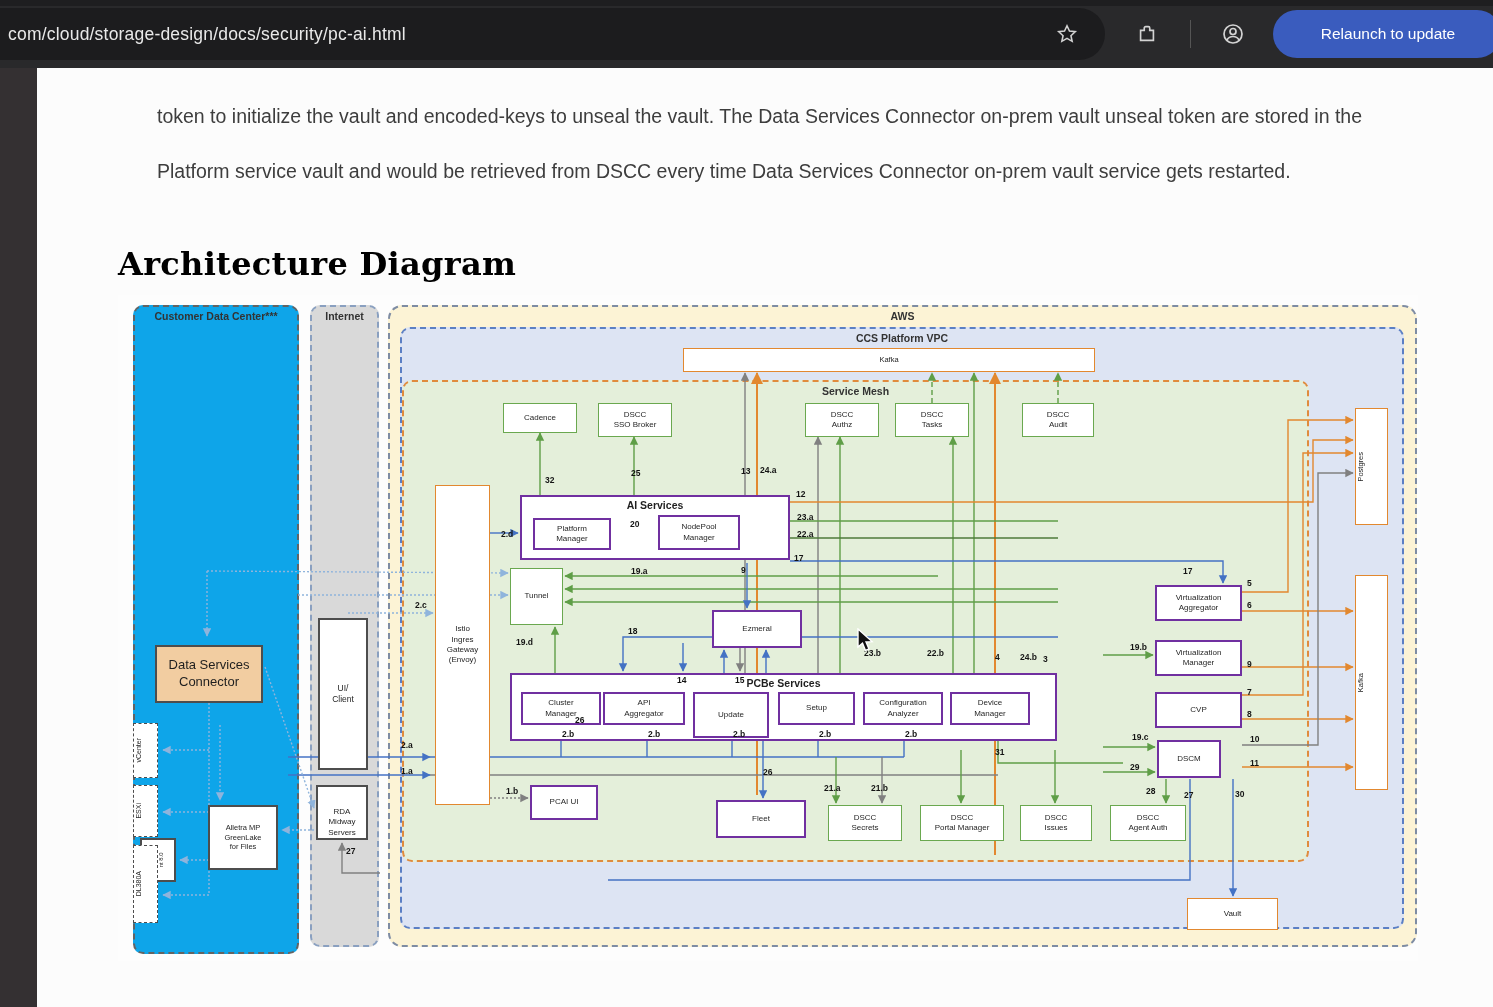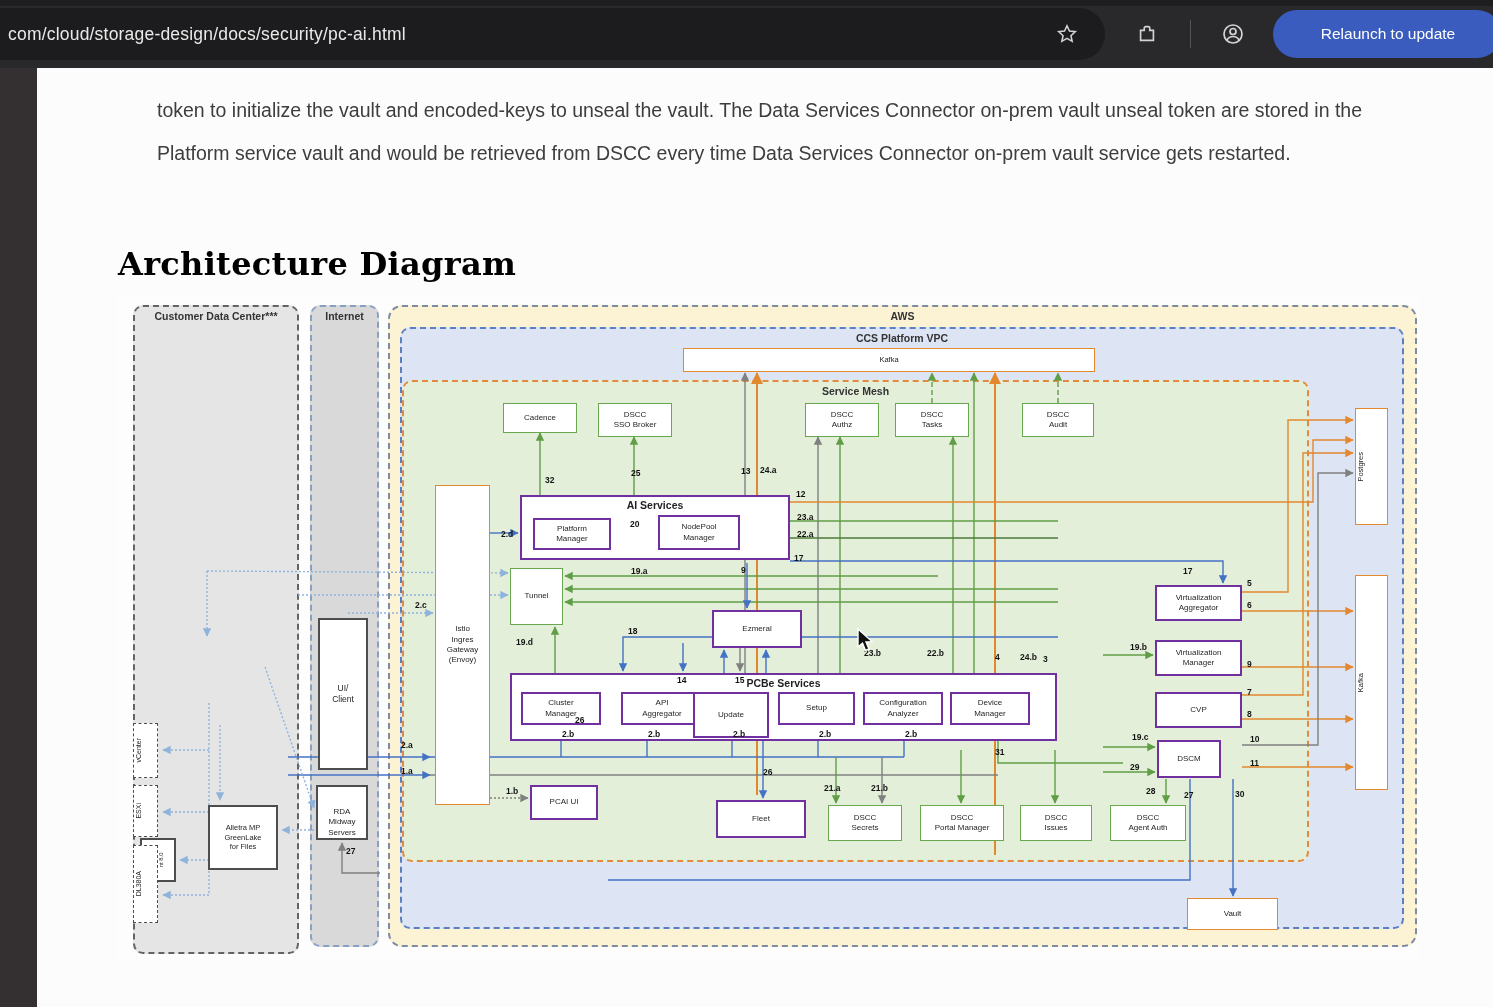--- a/index.html
+++ b/index.html
@@ -17,7 +17,7 @@
   .sidestrip{position:absolute;left:0;top:68px;width:37px;height:939px;background:#343032;z-index:40;}
   .content{position:absolute;left:37px;top:68px;width:1456px;height:939px;background:#fcfcfc;}
 
-  .para{position:absolute;left:120px;top:1px;width:1276px;font-size:19.5px;line-height:43px;color:#3d3d3d;}
+  .para{position:absolute;left:120px;top:1px;width:1276px;font-size:19.5px;line-height:55px;color:#3d3d3d;}
   .h2{position:absolute;left:81px;top:150px;font-family:"DejaVu Serif","Liberation Serif",serif;font-weight:700;font-size:32px;color:#000000;letter-spacing:.3px;}
 
   

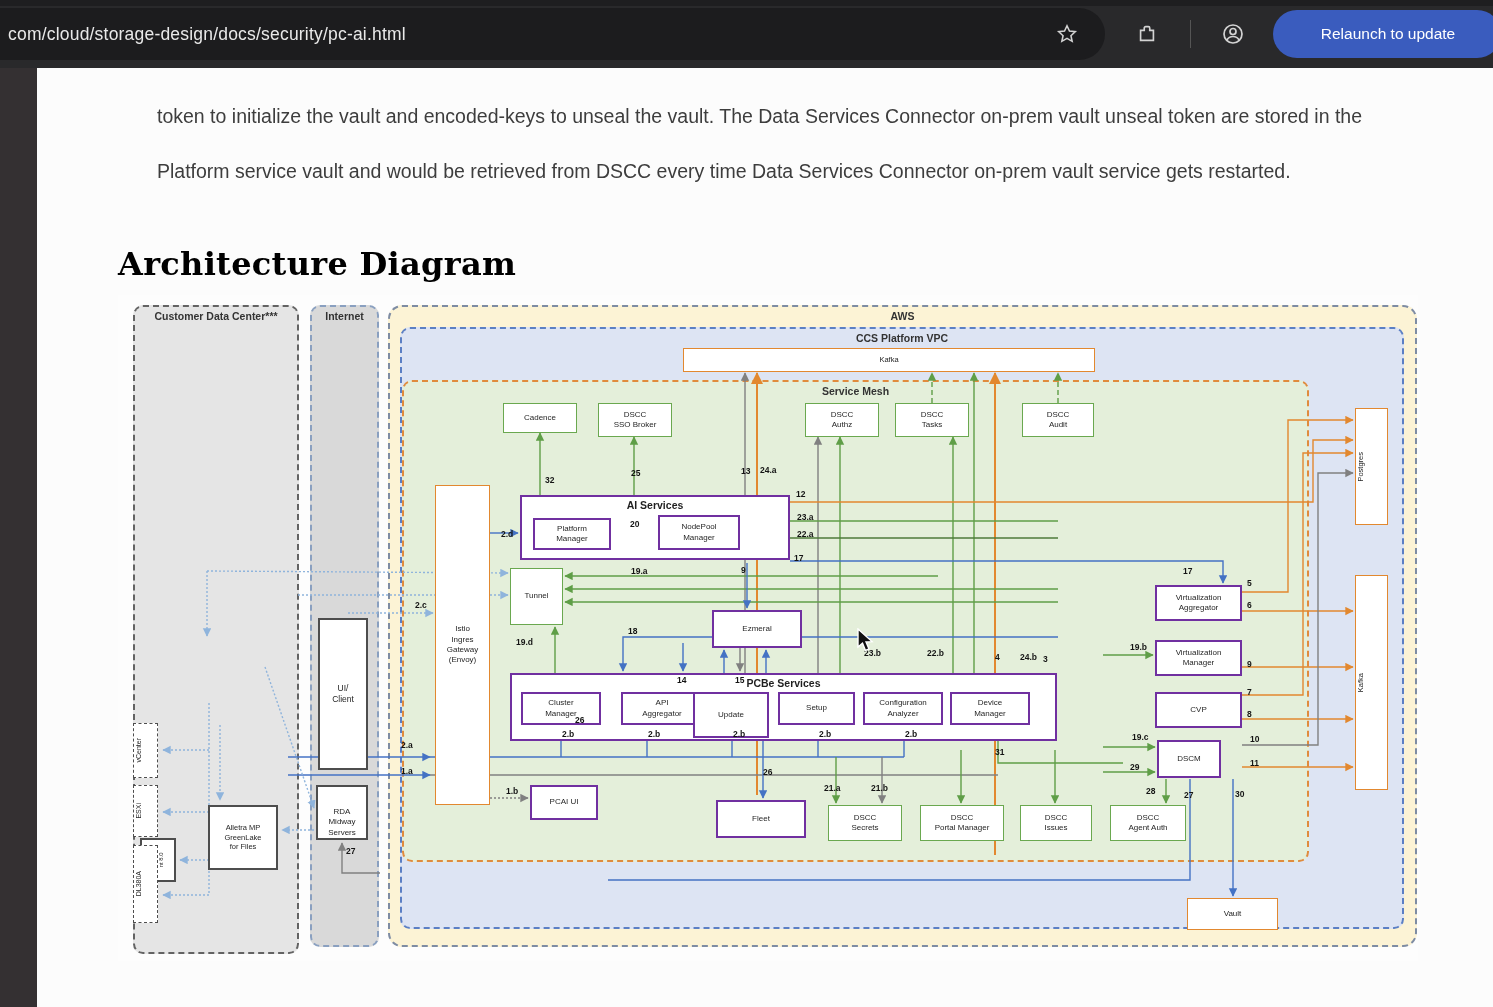--- a/index.html
+++ b/index.html
@@ -24,7 +24,7 @@
   .diagram{position:absolute;left:81px;top:227px;width:1300px;height:666px;background:#fdfdfd;}
   .zone{position:absolute;border-radius:10px;}
   .zone .zlabel{position:absolute;top:3px;left:0;width:100%;text-align:center;font-size:10.5px;font-weight:700;color:#333;}
-  .z-cdc{background:#e5e5e5;border:2.5px dashed #636363;}
+  .z-cdc{background:#0ea5e9;border:2.5px dashed #636363;}
   .z-internet{background:#d9d9d9;border:2px dashed #8aa0c0;}
   .z-aws{background:#fcf3d5;border:2.5px dashed #7e8ca3;border-radius:14px;}
   .z-vpc{background:#dde4f3;border:2px dashed #5b7fc4;}

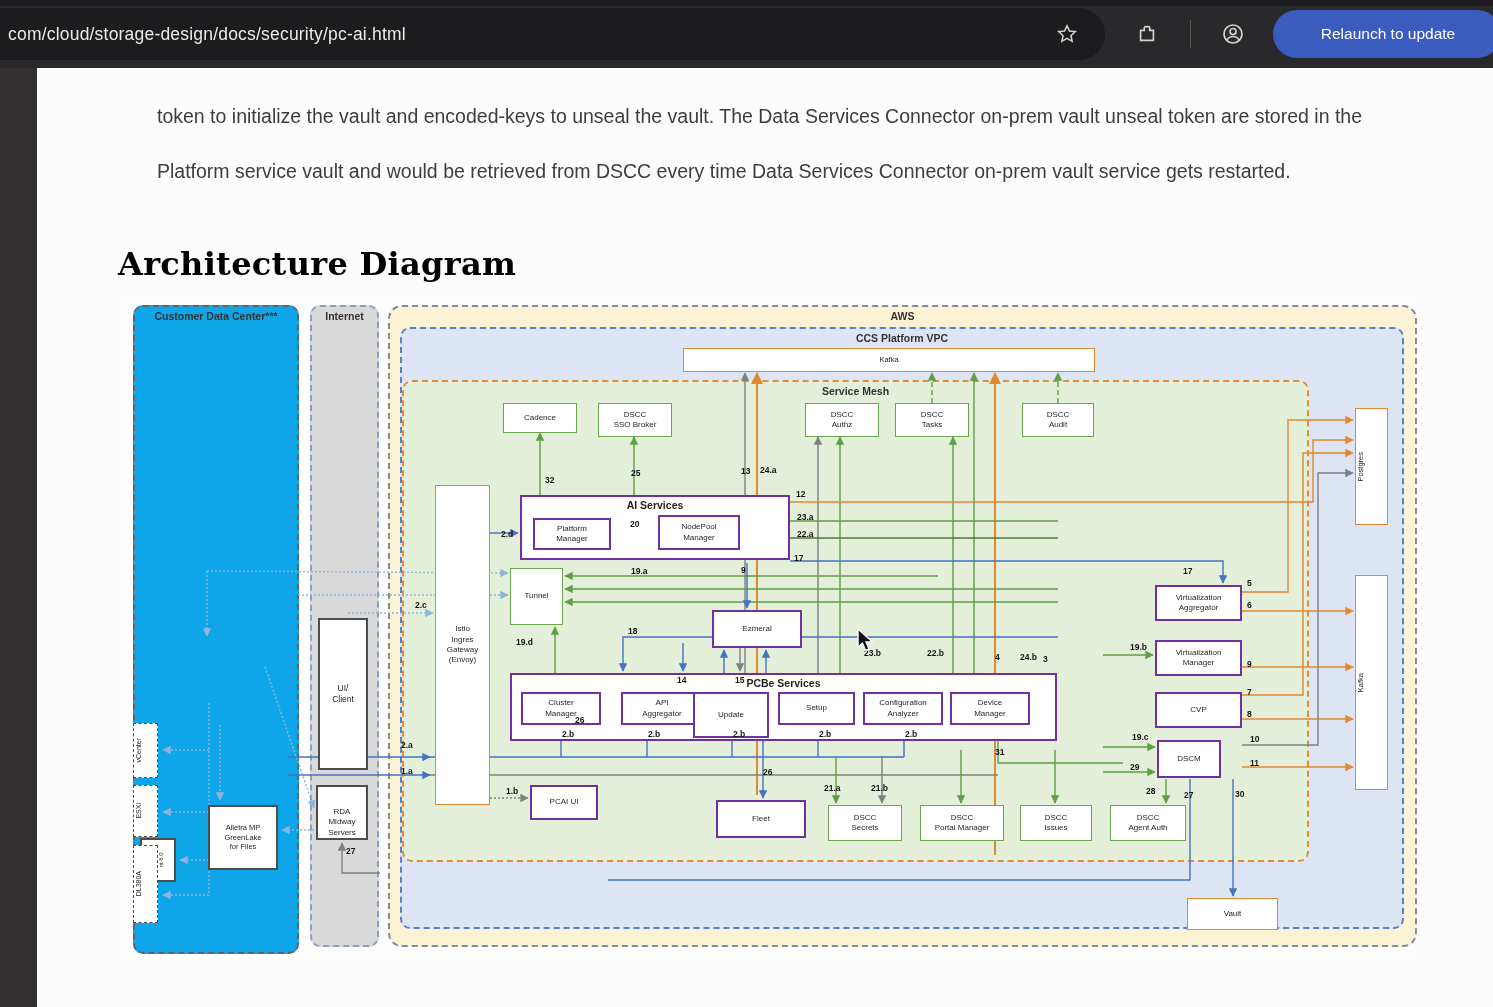--- a/index.html
+++ b/index.html
@@ -247,6 +247,8 @@
       <div class="node darkb" style="left: 198px; top: 490px; width: 52px; height: 55px; align-items: flex-end;"><div class="inner">RDA
 Midway
 Servers</div></div>
+      <div class="node darkb tan" style="left: 37px; top: 350px; width: 108px; height: 58px; font-size: 13px;"><div class="inner">Data Services
+Connector</div></div>
       <div class="node darkb" style="left: 90px; top: 510px; width: 70px; height: 65px; font-size: 7.5px;"><div class="inner">Alletra MP
 GreenLake
 for Files</div></div>

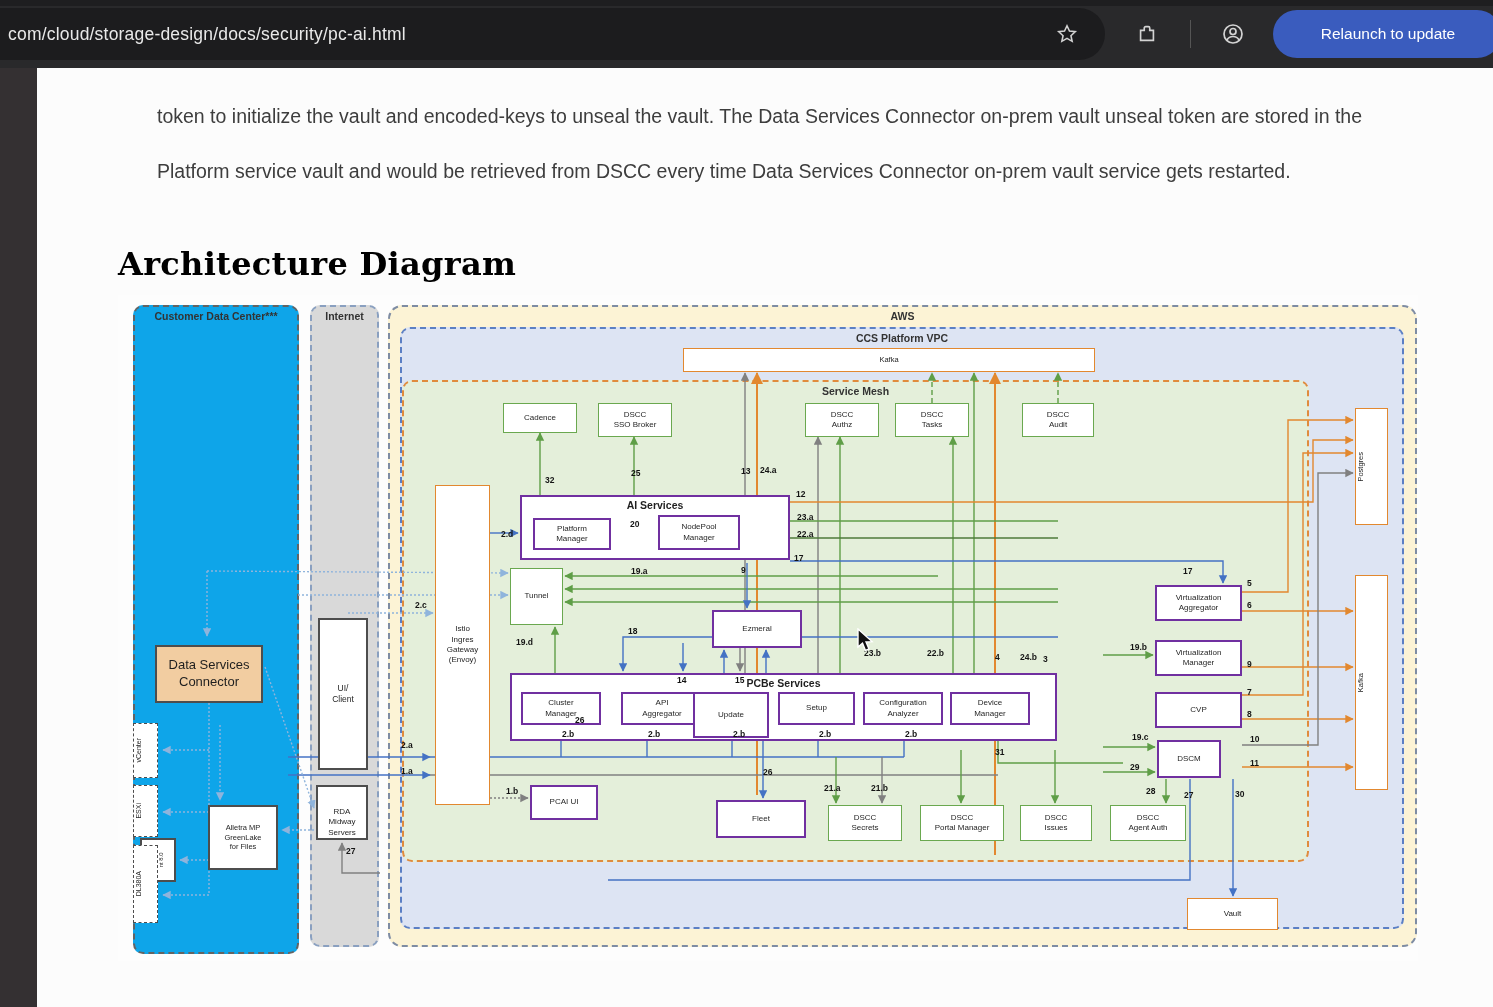--- a/index.html
+++ b/index.html
@@ -215,7 +215,7 @@
       <div class="node purplebox lp-top" style="left: 392px; top: 378px; width: 547px; height: 68px; font-size: 10.5px;"><div class="inner">PCBe Services</div></div>
       <div class="node purple" style="left: 403px; top: 397px; width: 80px; height: 33px;"><div class="inner">Cluster
 Manager</div></div>
-      <div class="node purple" style="left: 503px; top: 397px; width: 82px; height: 33px;"><div class="inner">API
+      <div class="node purple" style="left: 485px; top: 397px; width: 82px; height: 33px;"><div class="inner">API
 Aggregator</div></div>
       <div class="node purple" style="left: 575px; top: 397px; width: 76px; height: 46px;"><div class="inner">Update</div></div>
       <div class="node purple" style="left: 660px; top: 397px; width: 77px; height: 33px;"><div class="inner">Setup</div></div>

